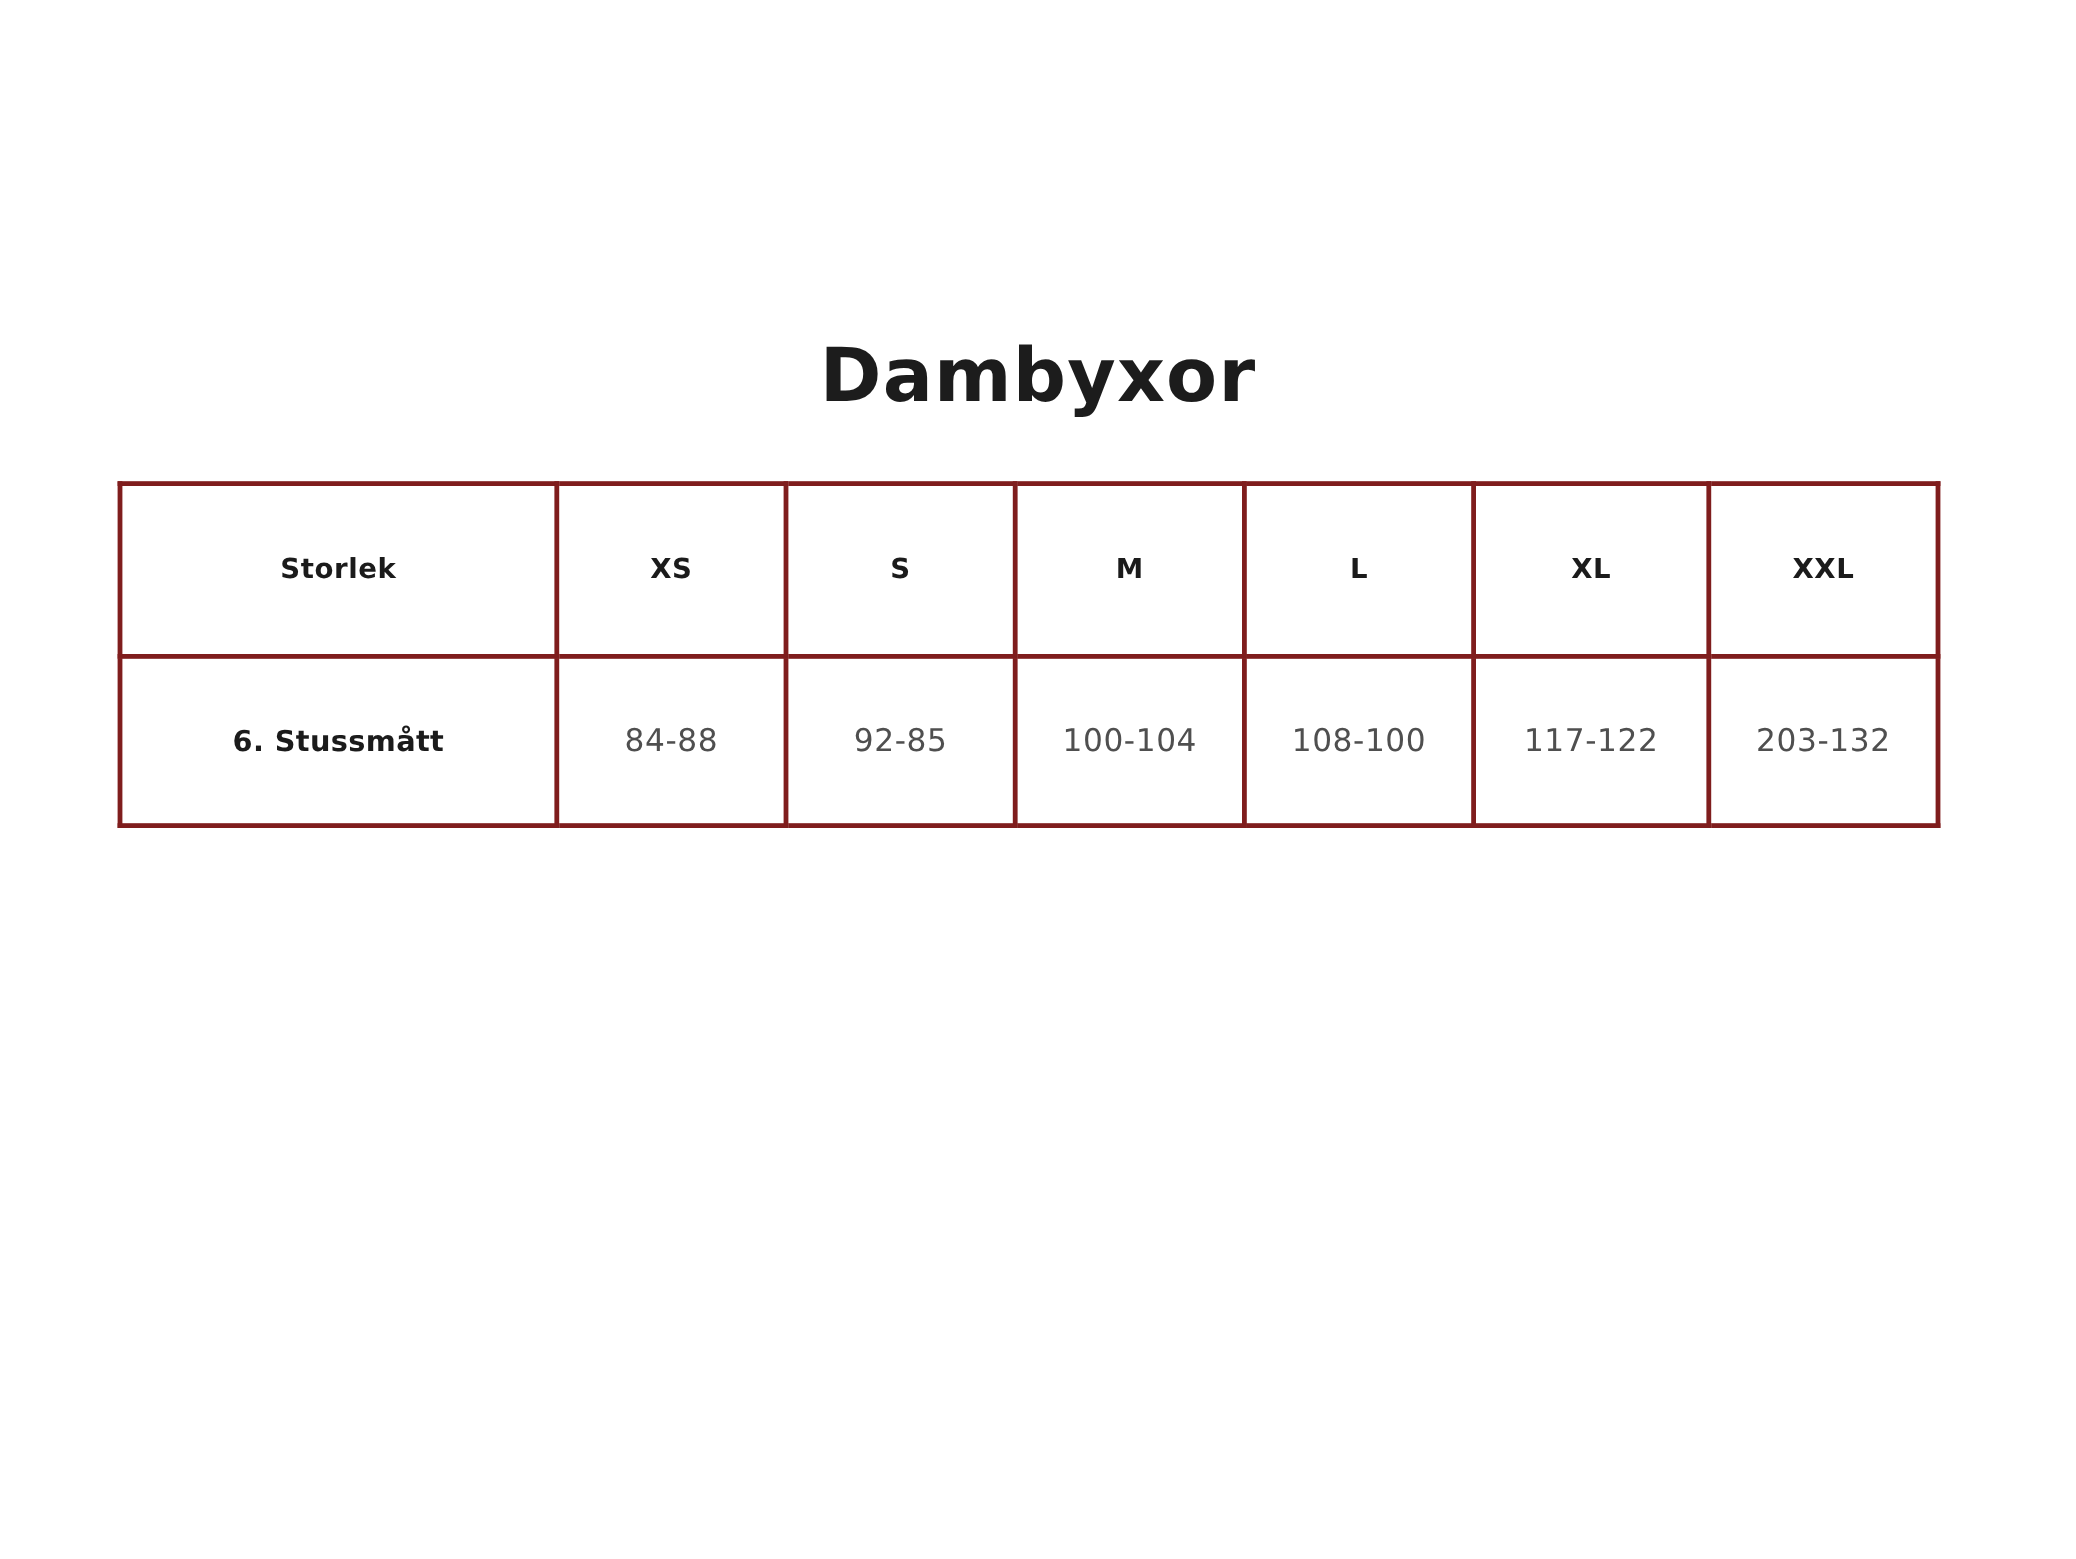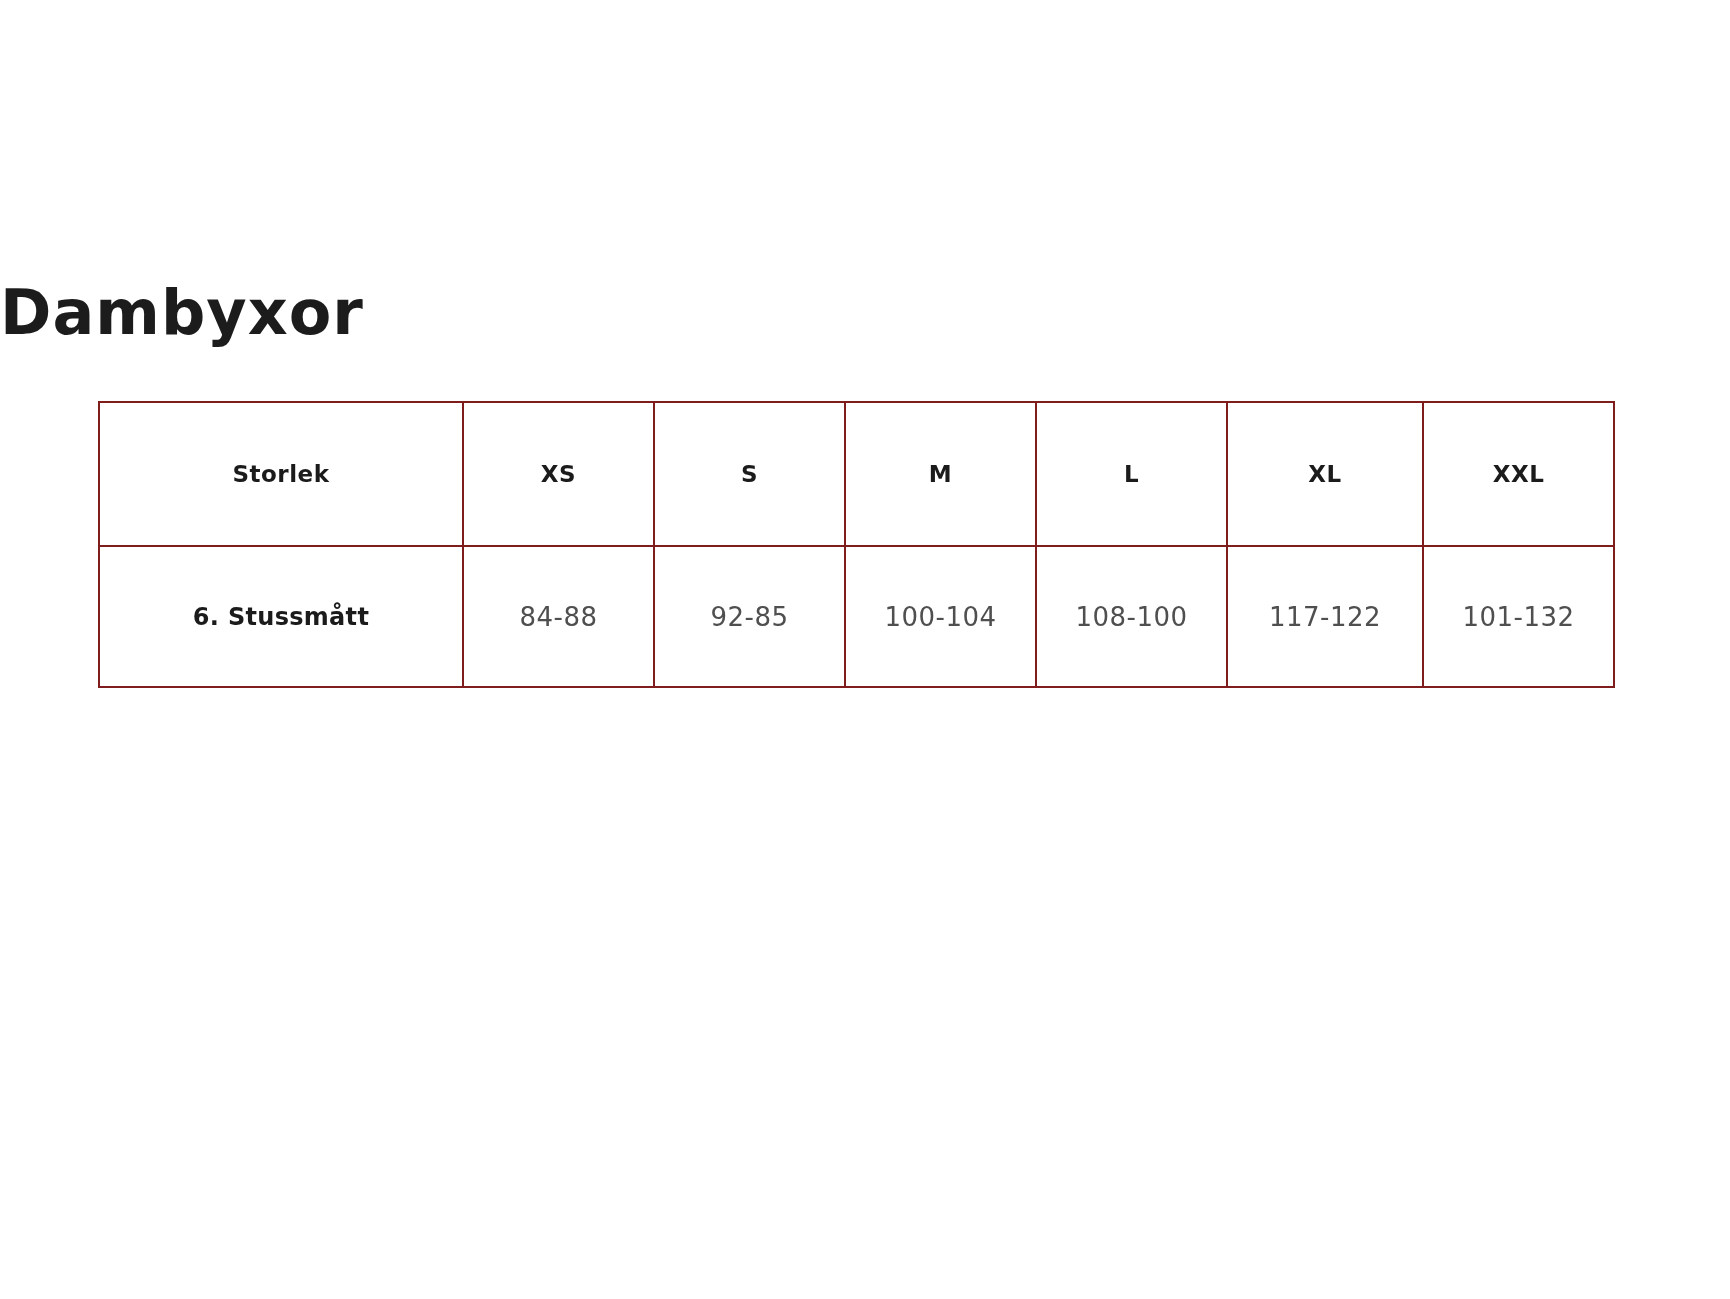--- a/index.html
+++ b/index.html
@@ -21,7 +21,7 @@
     left: 0;
     width: 100%;
     margin: 0;
-    text-align: left;
+    text-align: center;
     font-size: 62px;
     font-weight: 700;
     letter-spacing: 1px;

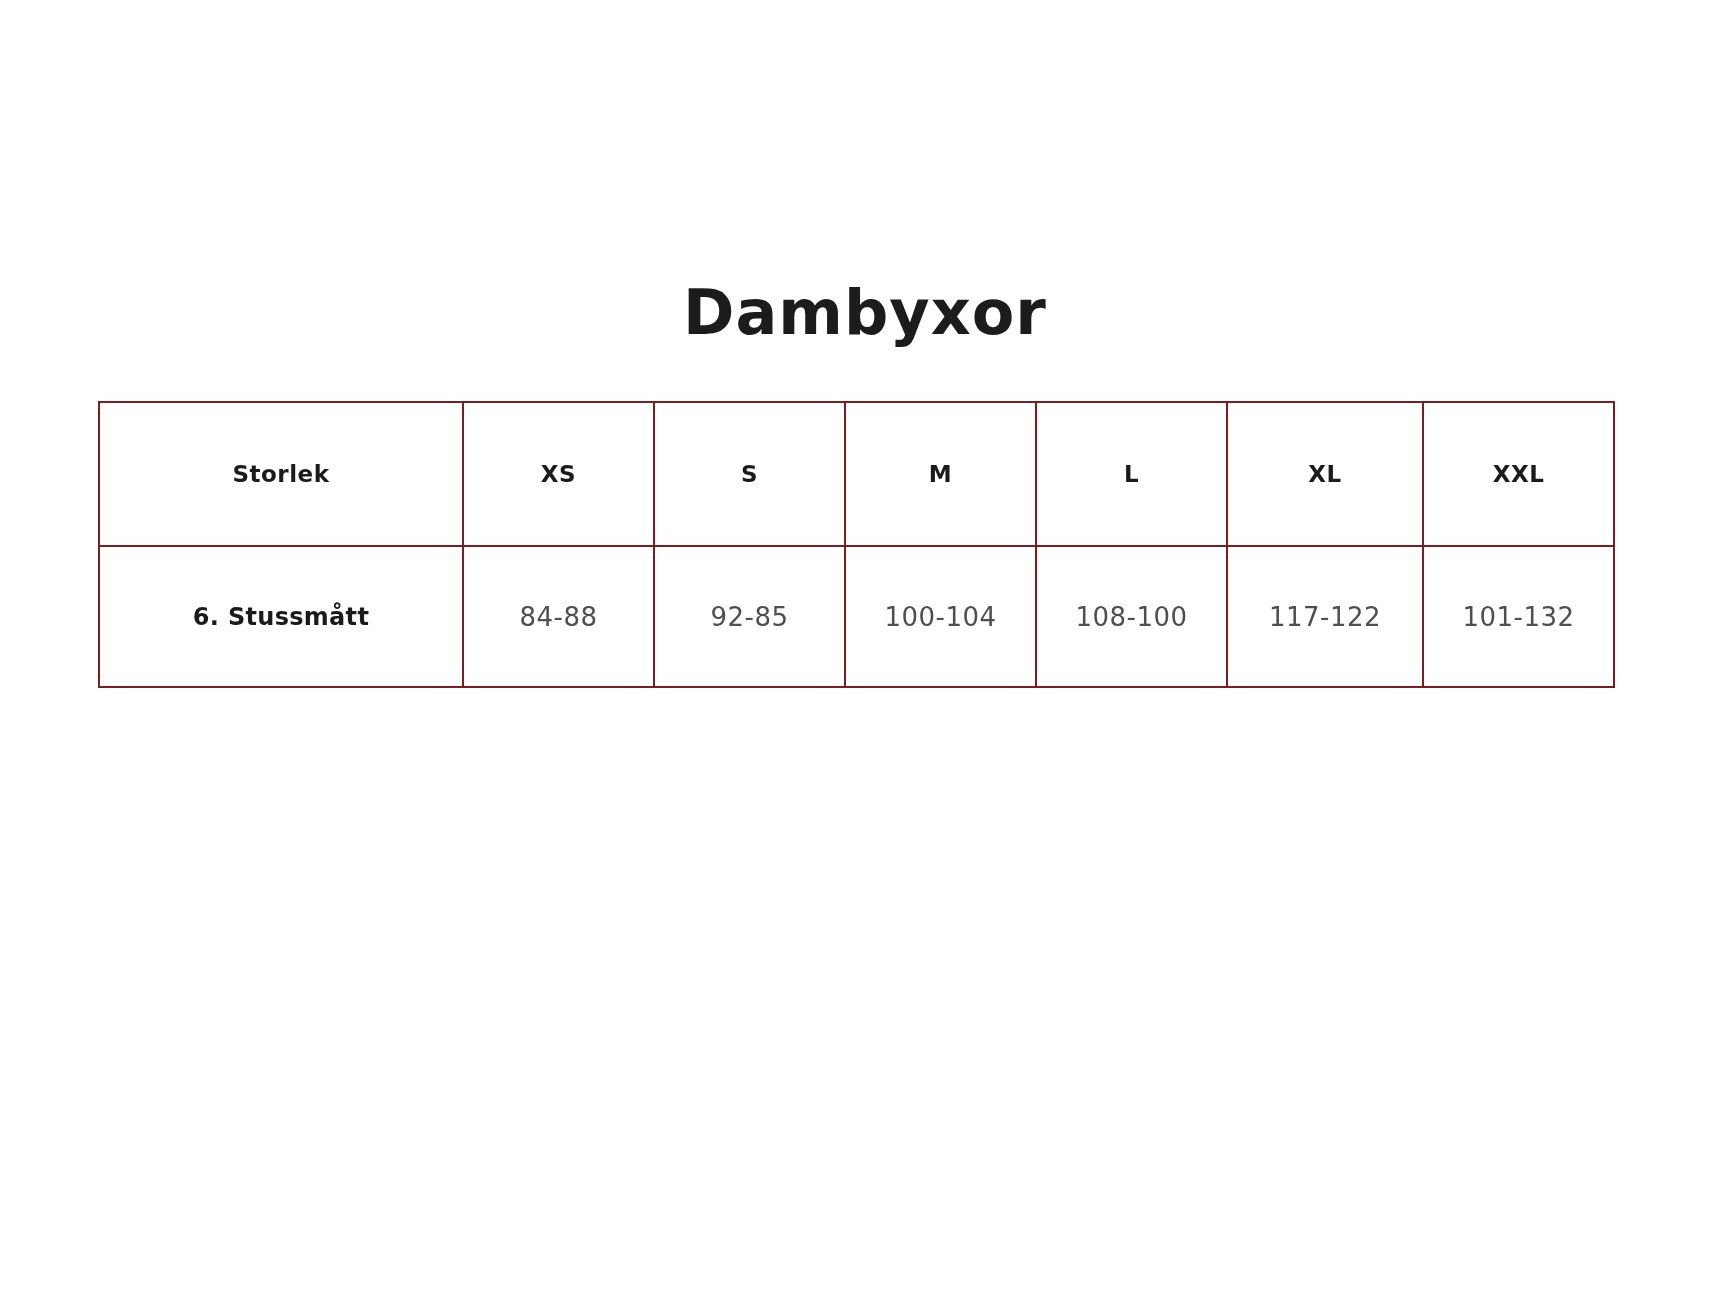--- a/index.html
+++ b/index.html
@@ -38,7 +38,7 @@
   }
   table.size-table th,
   table.size-table td {
-    border: 2px solid #7f1d1d;
+    border: 4px solid #7f1d1d;
     text-align: center;
     vertical-align: middle;
     padding: 0;

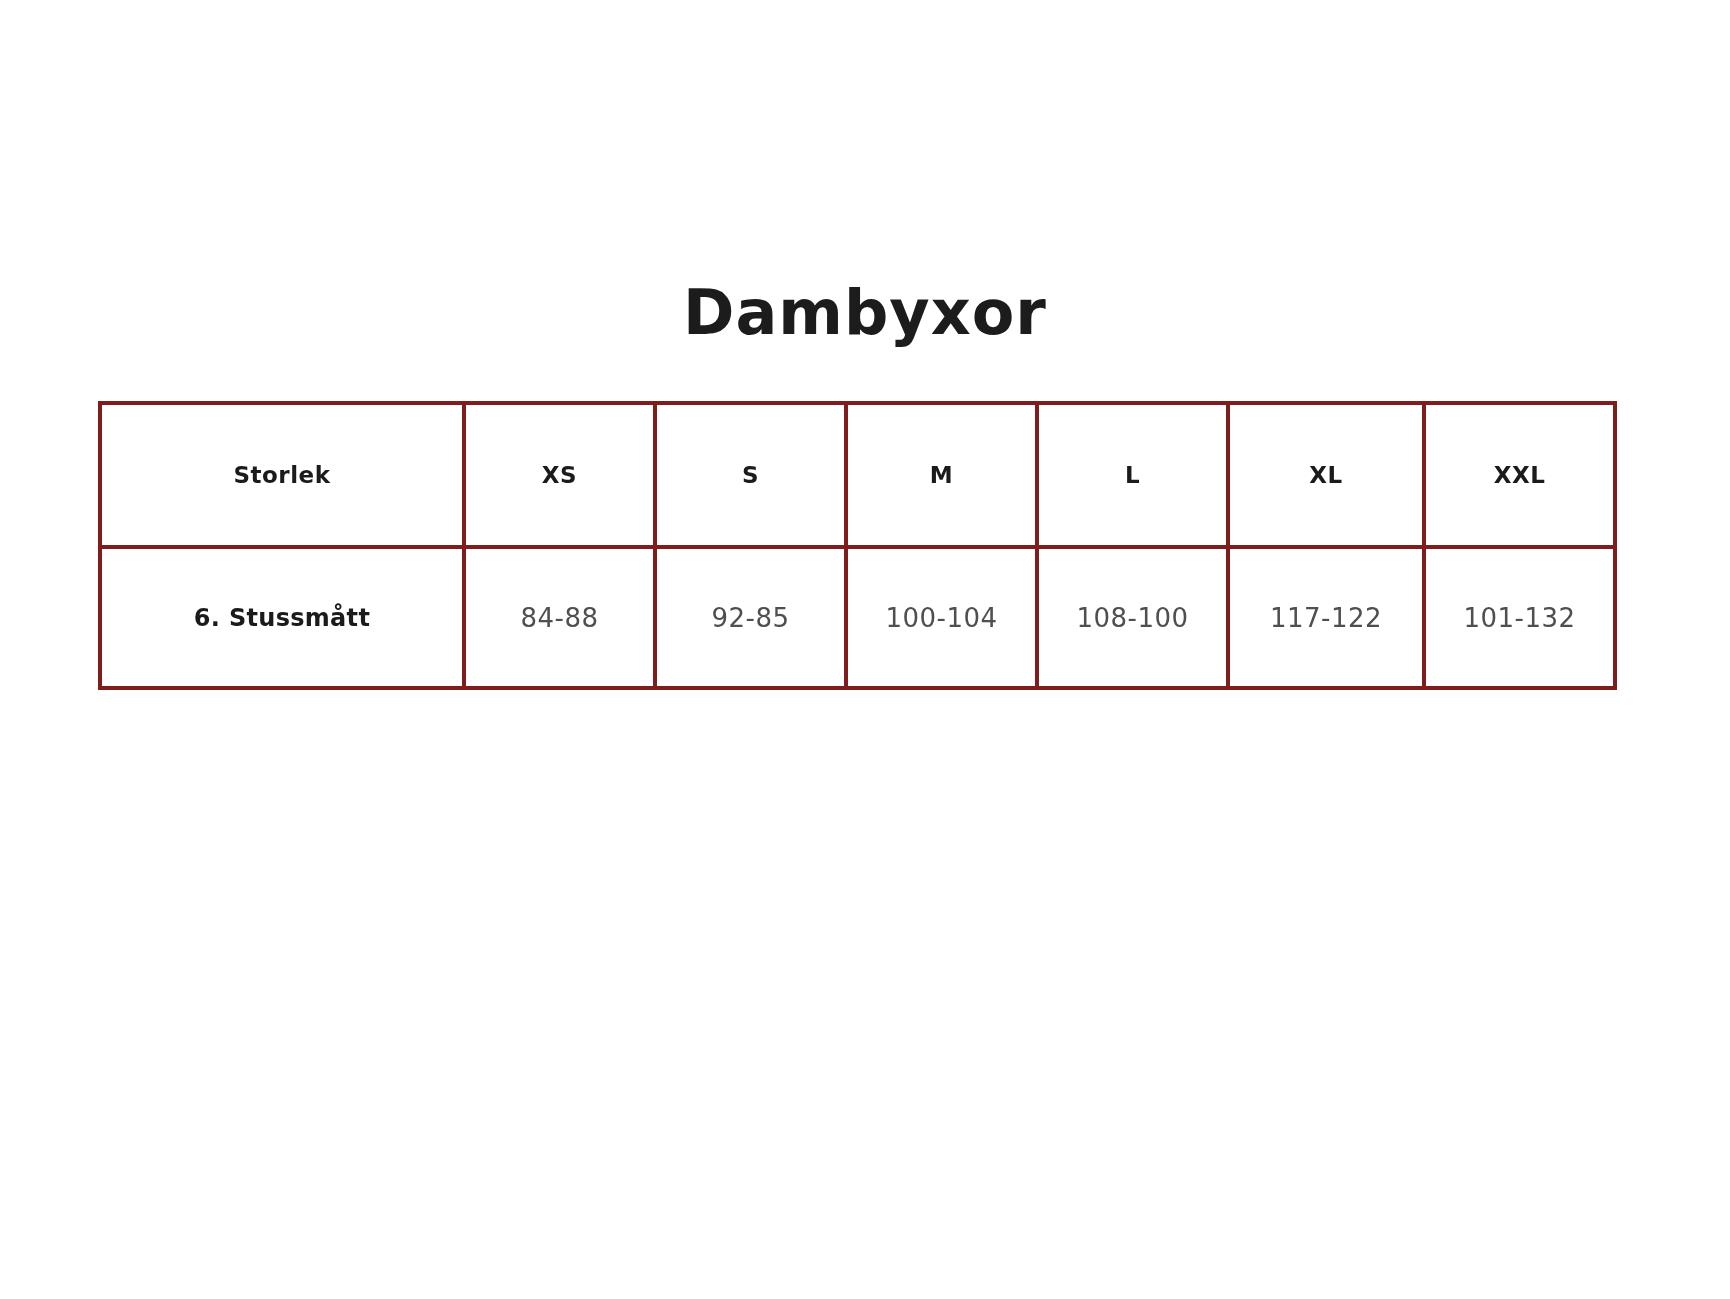--- a/index.html
+++ b/index.html
@@ -101,7 +101,7 @@
         <td class="value-cell">100-104</td>
         <td class="value-cell">108-100</td>
         <td class="value-cell">117-122</td>
-        <td class="value-cell">101-132</td>
+        <td class="value-cell">203-132</td>
       </tr>
     </tbody>
   </table>

